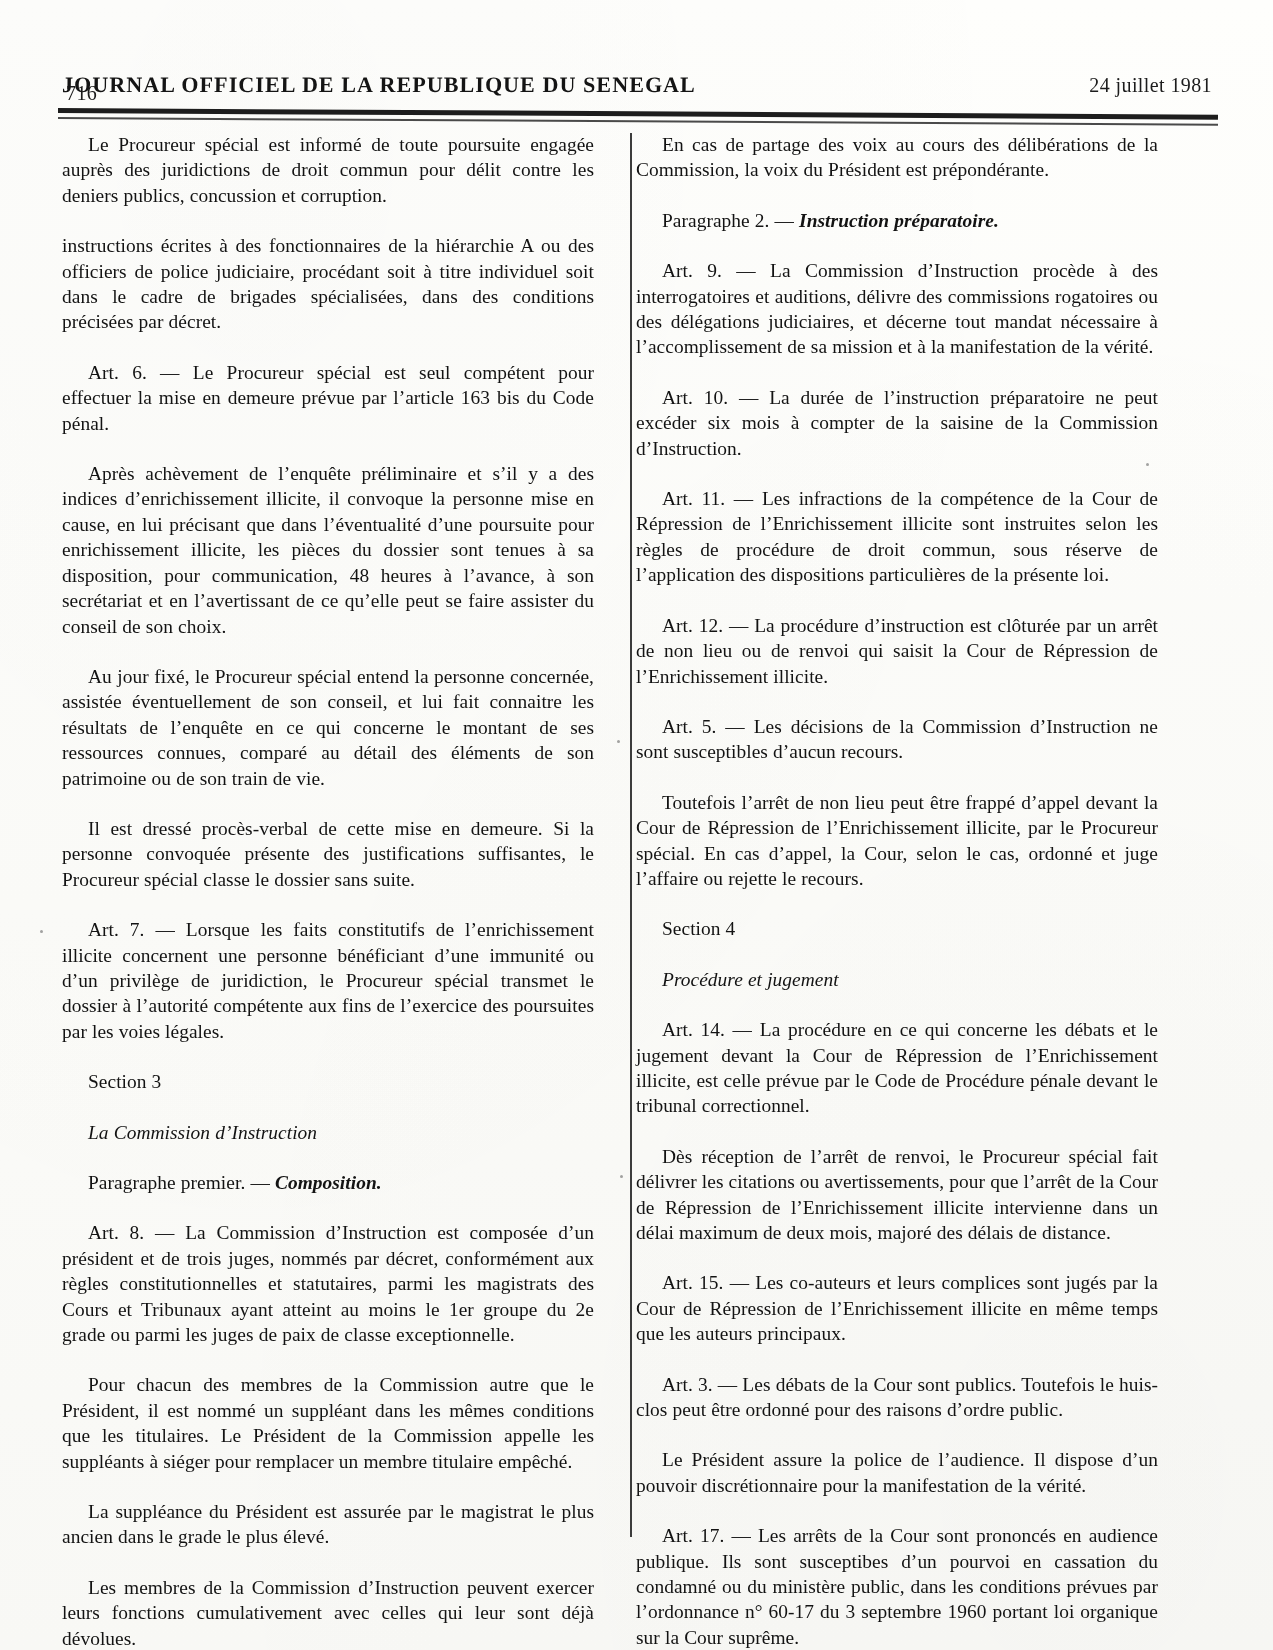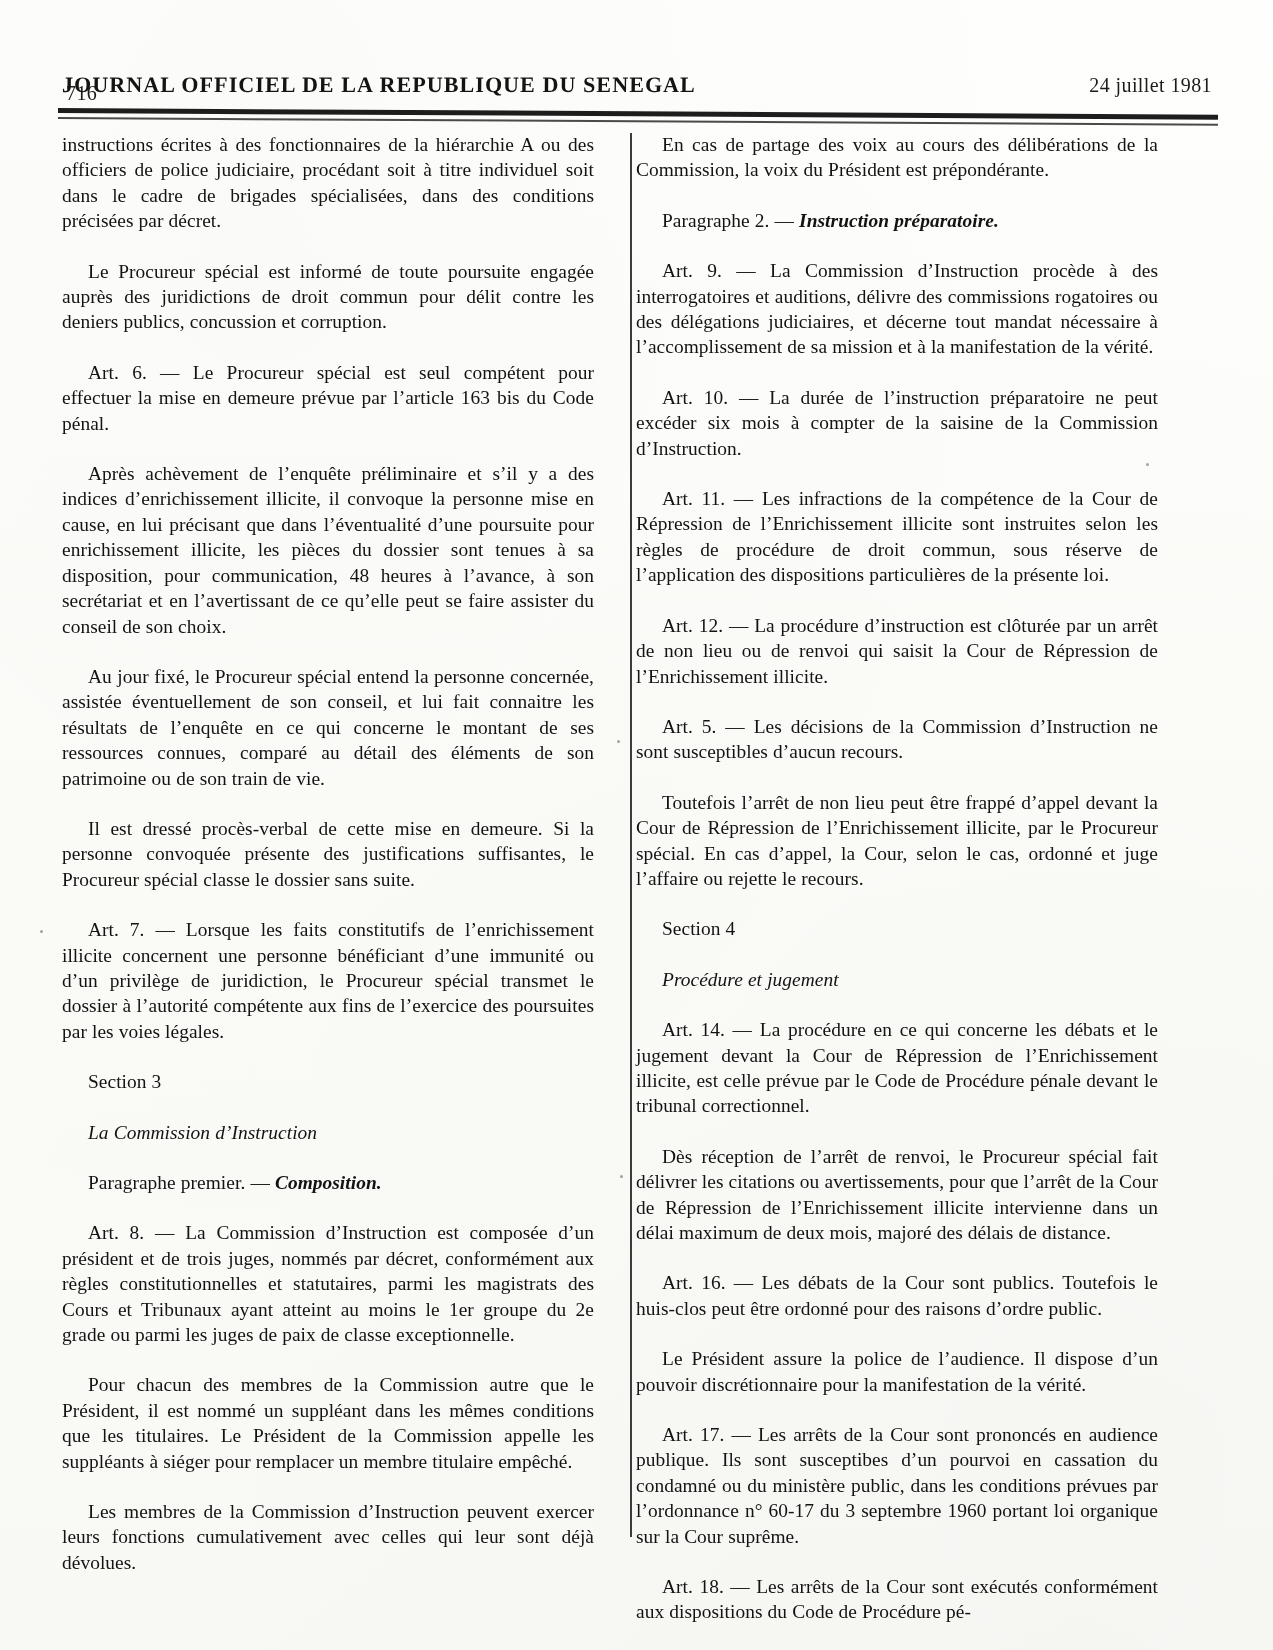--- a/index.html
+++ b/index.html
@@ -163,8 +163,8 @@
 
     <div class="col col-left">
 
+      <p class="para">Le Procureur spécial est informé de toute poursuite engagée auprès des juridictions de droit commun pour délit contre les deniers publics, concussion et corruption.</p>
       <p class="para noindent">instructions écrites à des fonctionnaires de la hiérarchie A ou des officiers de police judiciaire, procédant soit à titre individuel soit dans le cadre de brigades spécialisées, dans des conditions précisées par décret.</p>
-      <p class="para">Le Procureur spécial est informé de toute poursuite engagée auprès des juridictions de droit commun pour délit contre les deniers publics, concussion et corruption.</p>
       <p class="para">Art. 6. — Le Procureur spécial est seul compétent pour effectuer la mise en demeure prévue par l’article 163 bis du Code pénal.</p>
       <p class="para">Après achèvement de l’enquête préliminaire et s’il y a des indices d’enrichissement illicite, il convoque la personne mise en cause, en lui précisant que dans l’éventualité d’une poursuite pour enrichissement illicite, les pièces du dossier sont tenues à sa disposition, pour communication, 48 heures à l’avance, à son secrétariat et en l’avertissant de ce qu’elle peut se faire assister du conseil de son choix.</p>
       <p class="para">Au jour fixé, le Procureur spécial entend la personne concernée, assistée éventuellement de son conseil, et lui fait connaitre les résultats de l’enquête en ce qui concerne le montant de ses ressources connues, comparé au détail des éléments de son patrimoine ou de son train de vie.</p>

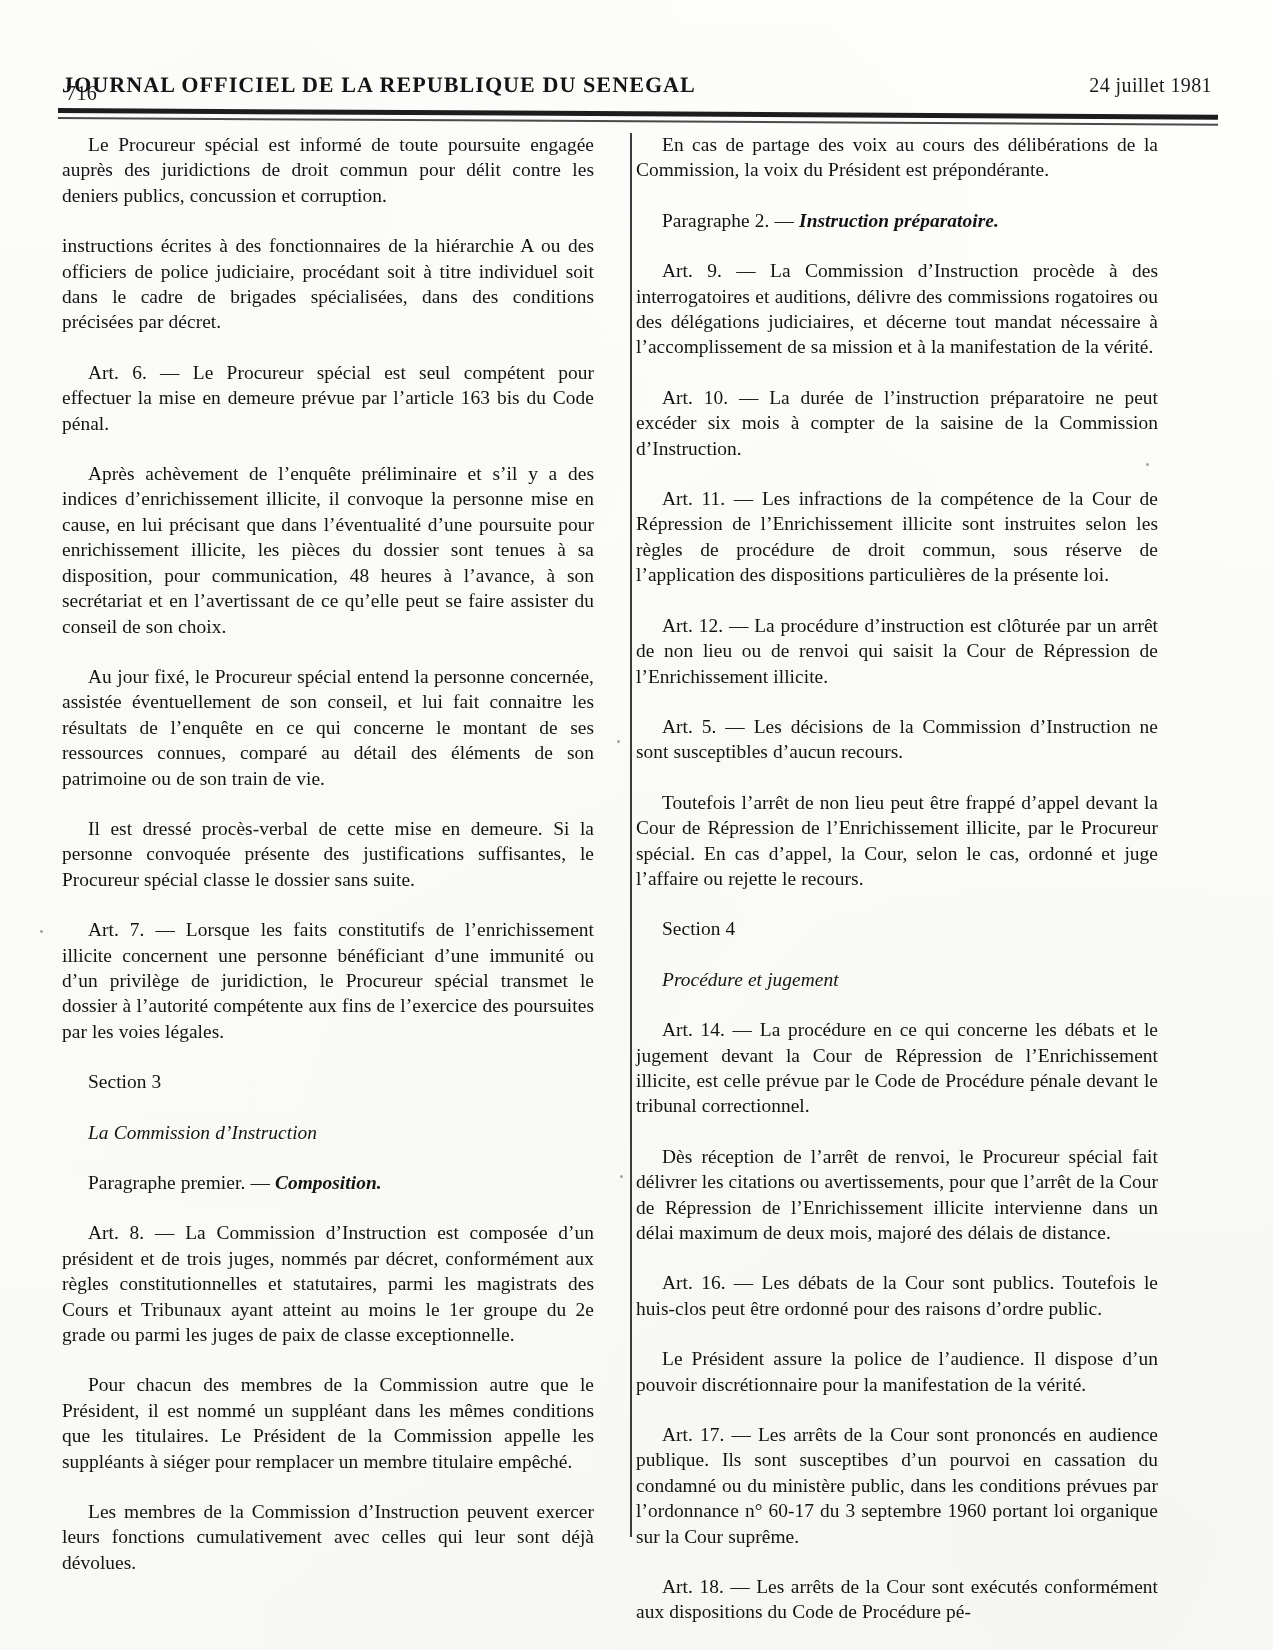--- a/index.html
+++ b/index.html
@@ -198,6 +198,7 @@
 
       <p class="para gap-lg">Art. 14. — La procédure en ce qui concerne les débats et le jugement devant la Cour de Répression de l’Enrichissement illicite, est celle prévue par le Code de Procédure pénale devant le tribunal correctionnel.</p>
       <p class="para">Dès réception de l’arrêt de renvoi, le Procureur spécial fait délivrer les citations ou avertissements, pour que l’arrêt de la Cour de Répression de l’Enrichissement illicite intervienne dans un délai maximum de deux mois, majoré des délais de distance.</p>
+      <p class="para gap-lg">Art. 15. — Les co-auteurs et leurs complices sont jugés par la Cour de Répression de l’Enrichissement illicite en même temps que les auteurs principaux.</p>
       <p class="para gap-lg">Art. 16. — Les débats de la Cour sont publics. Toutefois le huis-clos peut être ordonné pour des raisons d’ordre public.</p>
       <p class="para">Le Président assure la police de l’audience. Il dispose d’un pouvoir discrétionnaire pour la manifestation de la vérité.</p>
       <p class="para gap-lg">Art. 17. — Les arrêts de la Cour sont prononcés en audience publique. Ils sont susceptibes d’un pourvoi en cassation du condamné ou du ministère public, dans les conditions prévues par l’ordonnance n° 60-17 du 3 septembre 1960 portant loi organique sur la Cour suprême.</p>

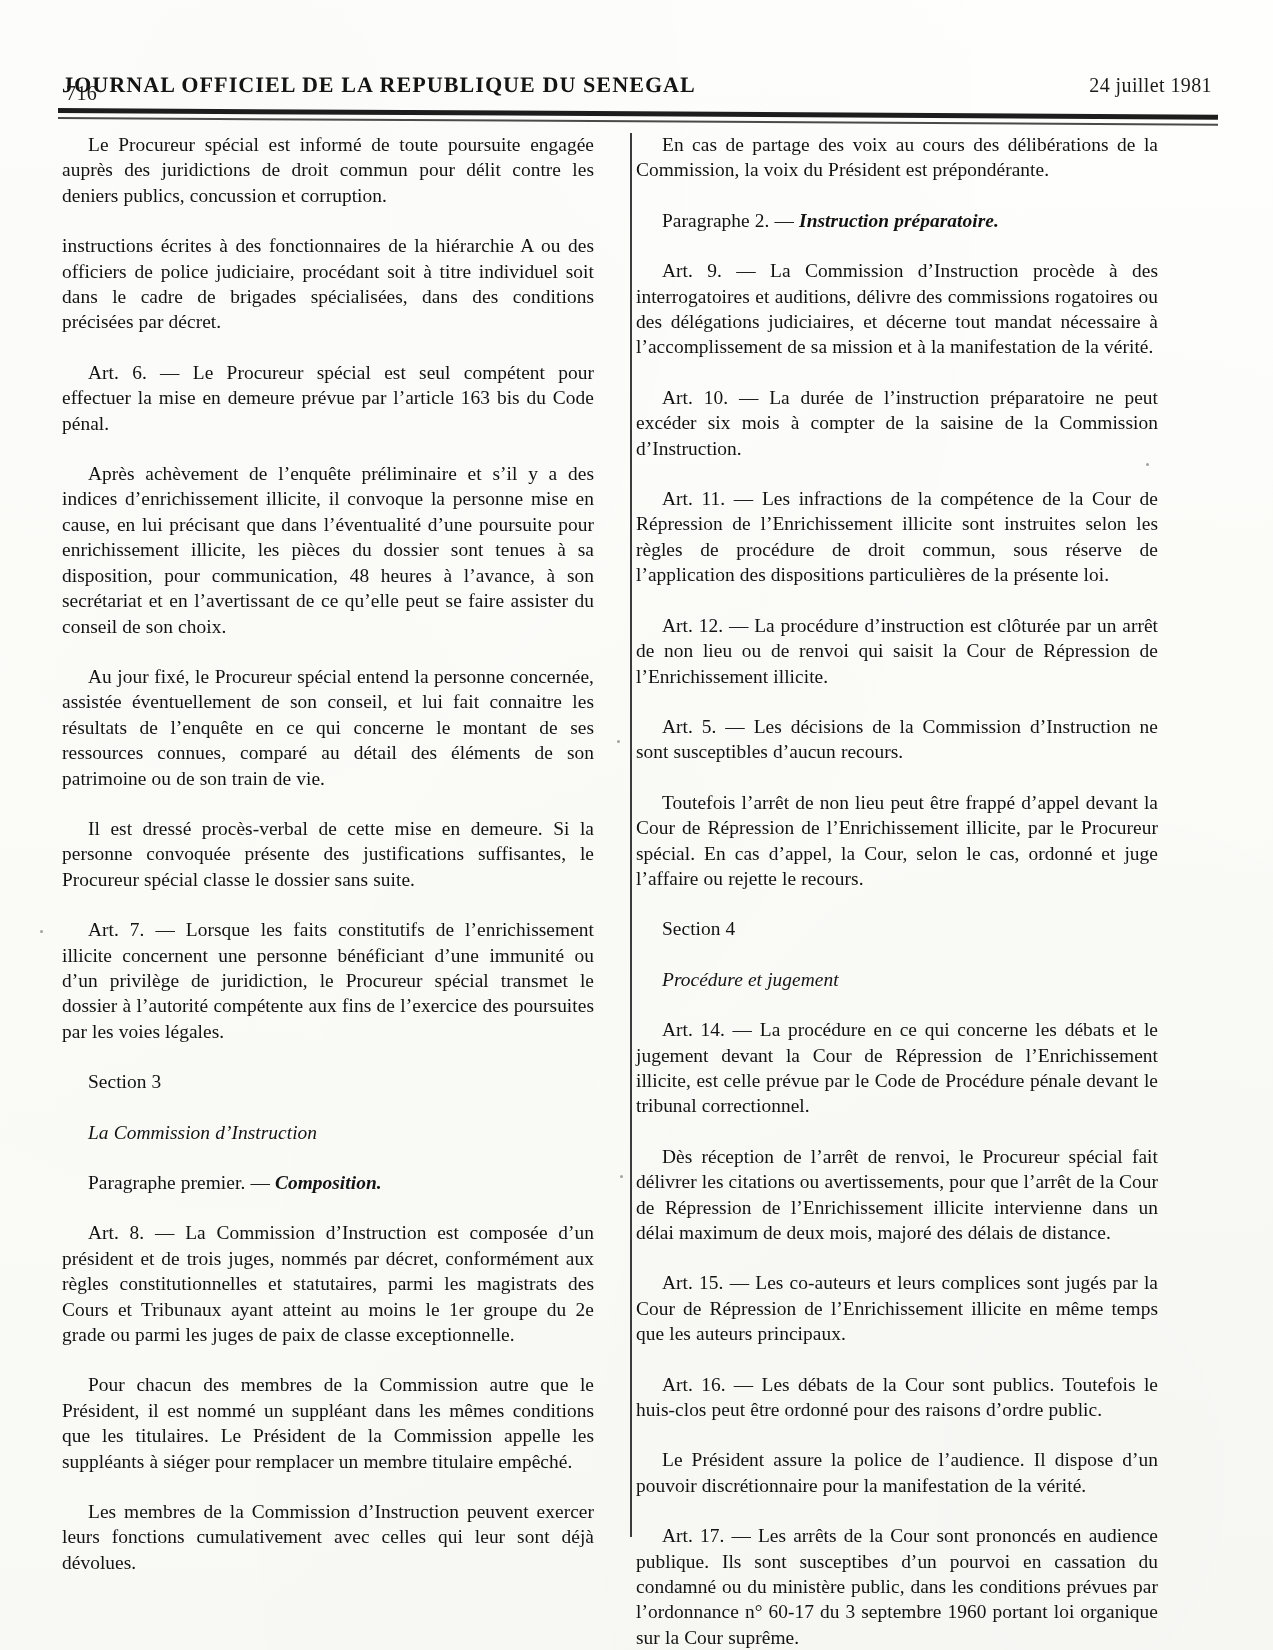--- a/index.html
+++ b/index.html
@@ -199,7 +199,7 @@
       <p class="para gap-lg">Art. 14. — La procédure en ce qui concerne les débats et le jugement devant la Cour de Répression de l’Enrichissement illicite, est celle prévue par le Code de Procédure pénale devant le tribunal correctionnel.</p>
       <p class="para">Dès réception de l’arrêt de renvoi, le Procureur spécial fait délivrer les citations ou avertissements, pour que l’arrêt de la Cour de Répression de l’Enrichissement illicite intervienne dans un délai maximum de deux mois, majoré des délais de distance.</p>
       <p class="para gap-lg">Art. 15. — Les co-auteurs et leurs complices sont jugés par la Cour de Répression de l’Enrichissement illicite en même temps que les auteurs principaux.</p>
-      <p class="para gap-lg">Art. 16. — Les débats de la Cour sont publics. Toutefois le huis-clos peut être ordonné pour des raisons d’ordre public.</p>
+      <p class="para gap-lg">Art. 3. — Les débats de la Cour sont publics. Toutefois le huis-clos peut être ordonné pour des raisons d’ordre public.</p>
       <p class="para">Le Président assure la police de l’audience. Il dispose d’un pouvoir discrétionnaire pour la manifestation de la vérité.</p>
       <p class="para gap-lg">Art. 17. — Les arrêts de la Cour sont prononcés en audience publique. Ils sont susceptibes d’un pourvoi en cassation du condamné ou du ministère public, dans les conditions prévues par l’ordonnance n° 60-17 du 3 septembre 1960 portant loi organique sur la Cour suprême.</p>
       <p class="para gap-lg">Art. 18. — Les arrêts de la Cour sont exécutés conformément aux dispositions du Code de Procédure pé-</p>

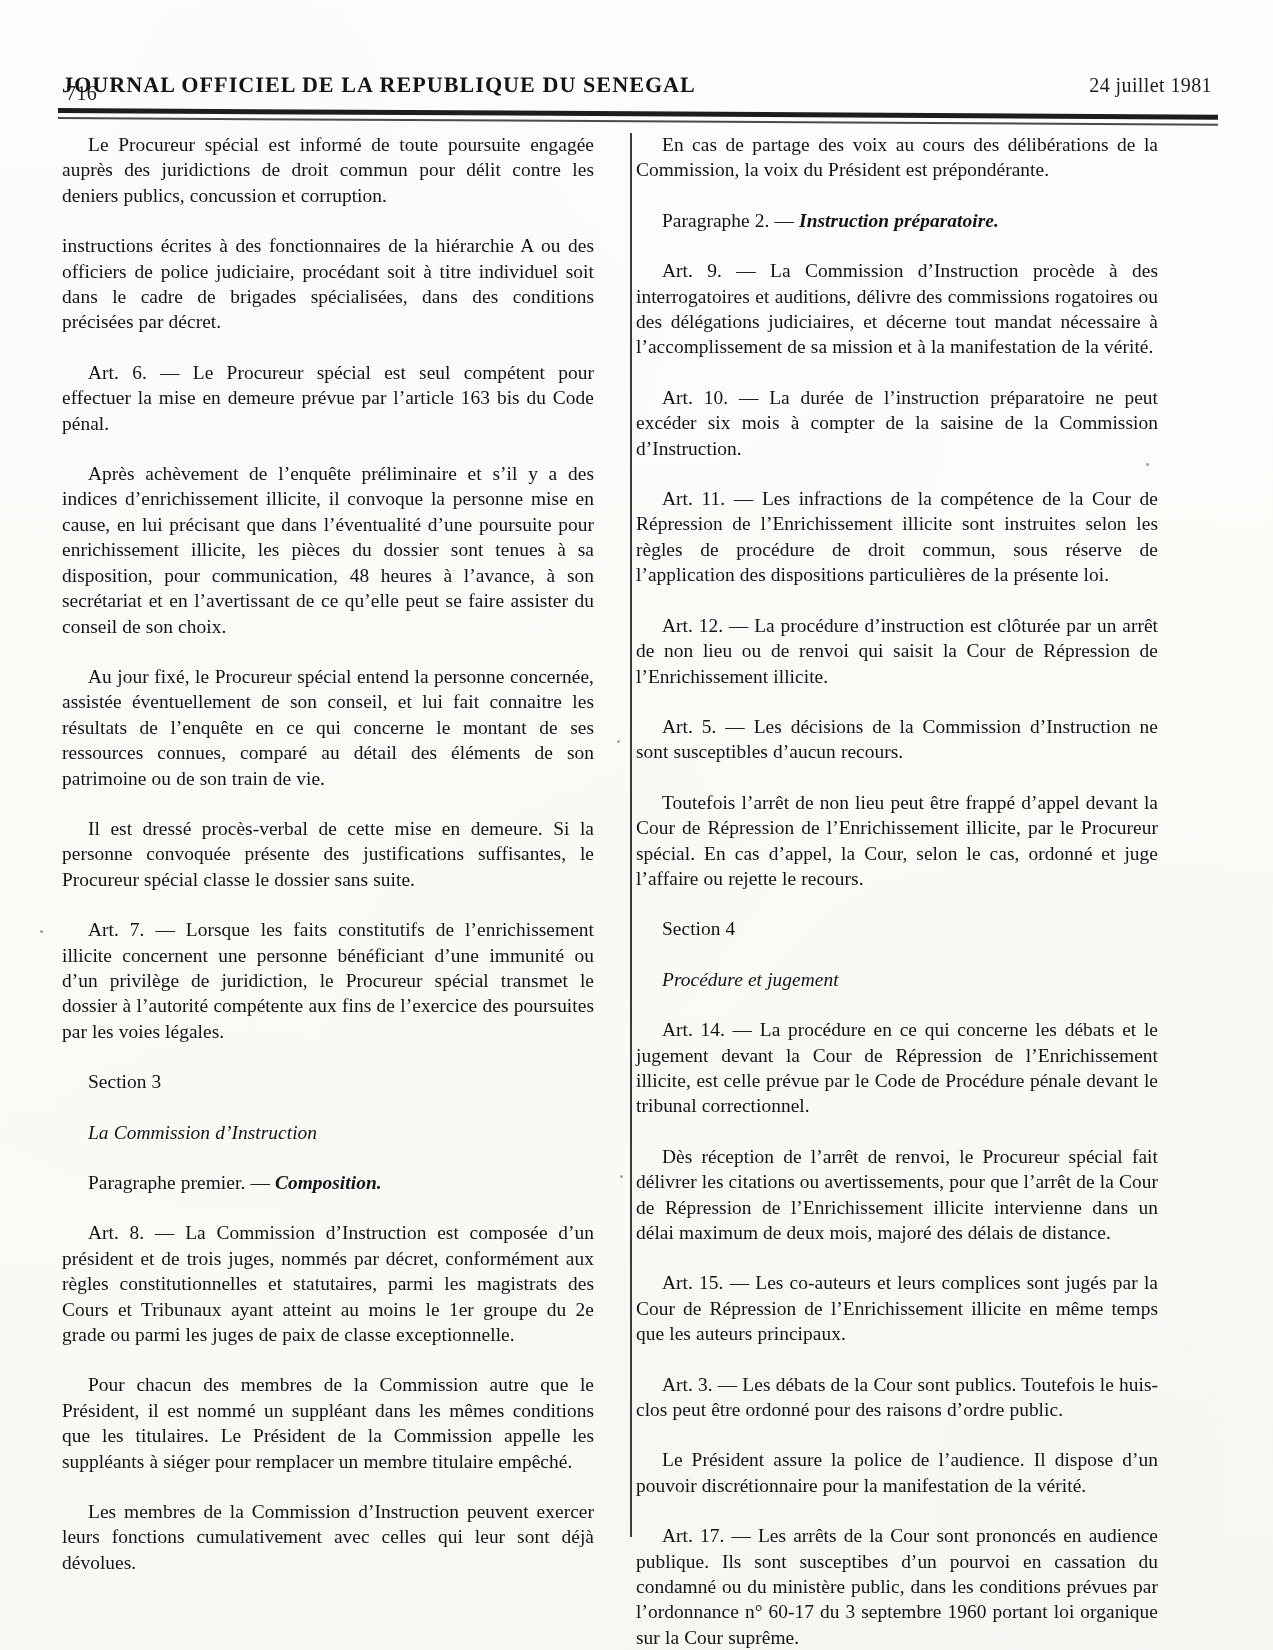--- a/index.html
+++ b/index.html
@@ -177,6 +177,7 @@
 
       <p class="para">Art. 8. — La Commission d’Instruction est composée d’un président et de trois juges, nommés par décret, conformément aux règles constitutionnelles et statutaires, parmi les magistrats des Cours et Tribunaux ayant atteint au moins le 1er groupe du 2e grade ou parmi les juges de paix de classe exceptionnelle.</p>
       <p class="para">Pour chacun des membres de la Commission autre que le Président, il est nommé un suppléant dans les mêmes conditions que les titulaires. Le Président de la Commission appelle les suppléants à siéger pour remplacer un membre titulaire empêché.</p>
+      <p class="para">La suppléance du Président est assurée par le magistrat le plus ancien dans le grade le plus élevé.</p>
       <p class="para">Les membres de la Commission d’Instruction peuvent exercer leurs fonctions cumulativement avec celles qui leur sont déjà dévolues.</p>
     </div>
 

